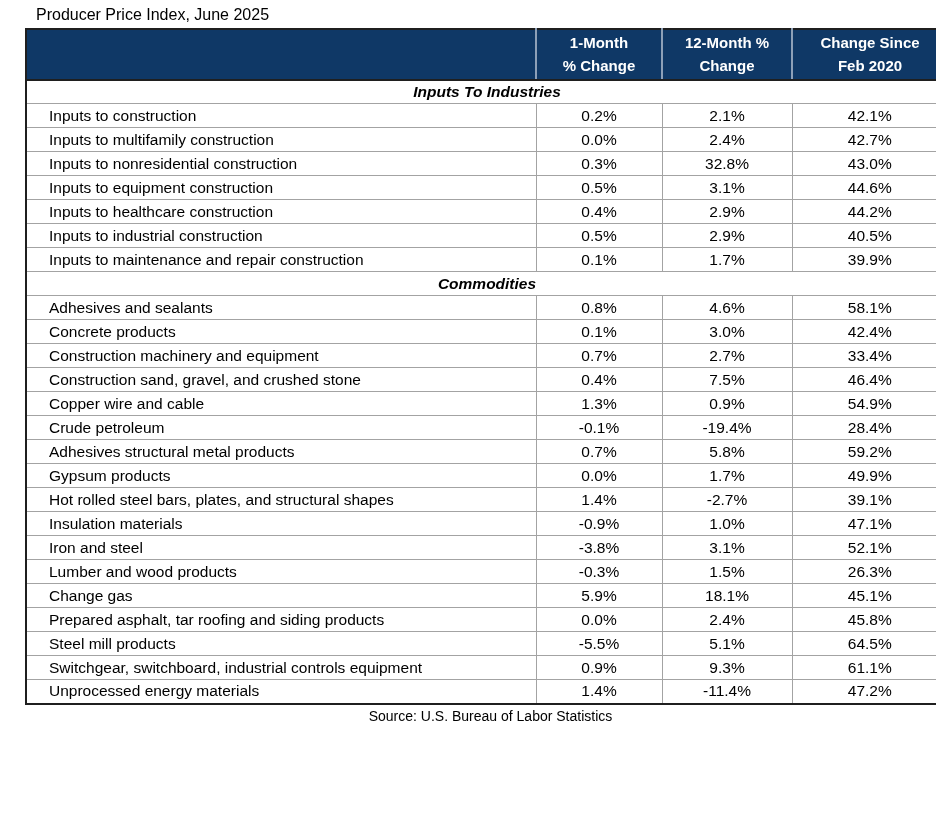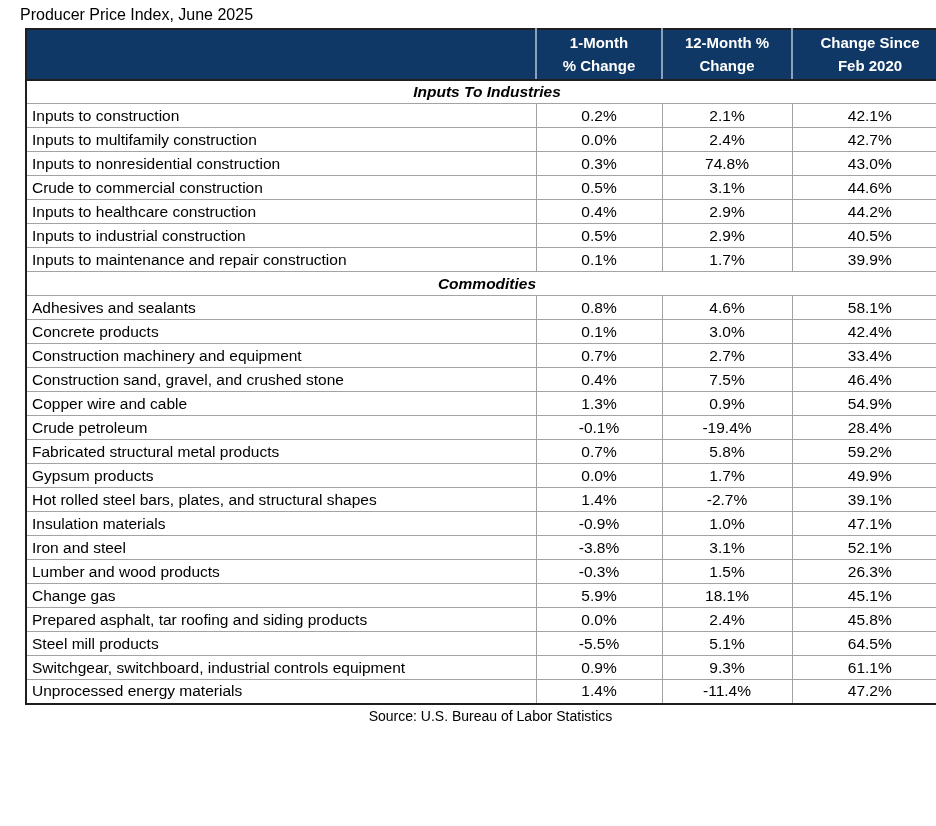--- a/index.html
+++ b/index.html
@@ -19,7 +19,7 @@
     overflow: hidden;
   }
   .title {
-    margin: 6px 0 4px 20px;
+    margin: 6px 0 4px 36px;
     font-size: 16px;
     font-weight: 400;
   }

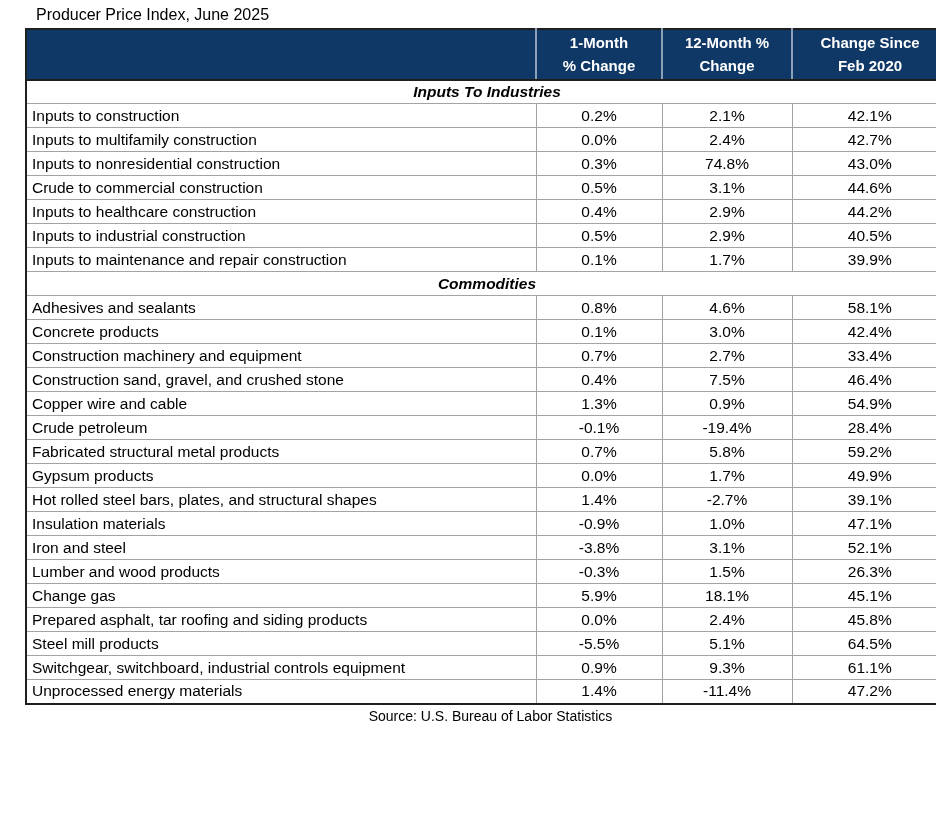--- a/index.html
+++ b/index.html
@@ -64,7 +64,7 @@
   }
   .ppi td.label-cell {
     text-align: left;
-    padding-left: 5px;
+    padding-left: 22px;
   }
   .ppi td.value-cell { text-align: center; }
   .source {

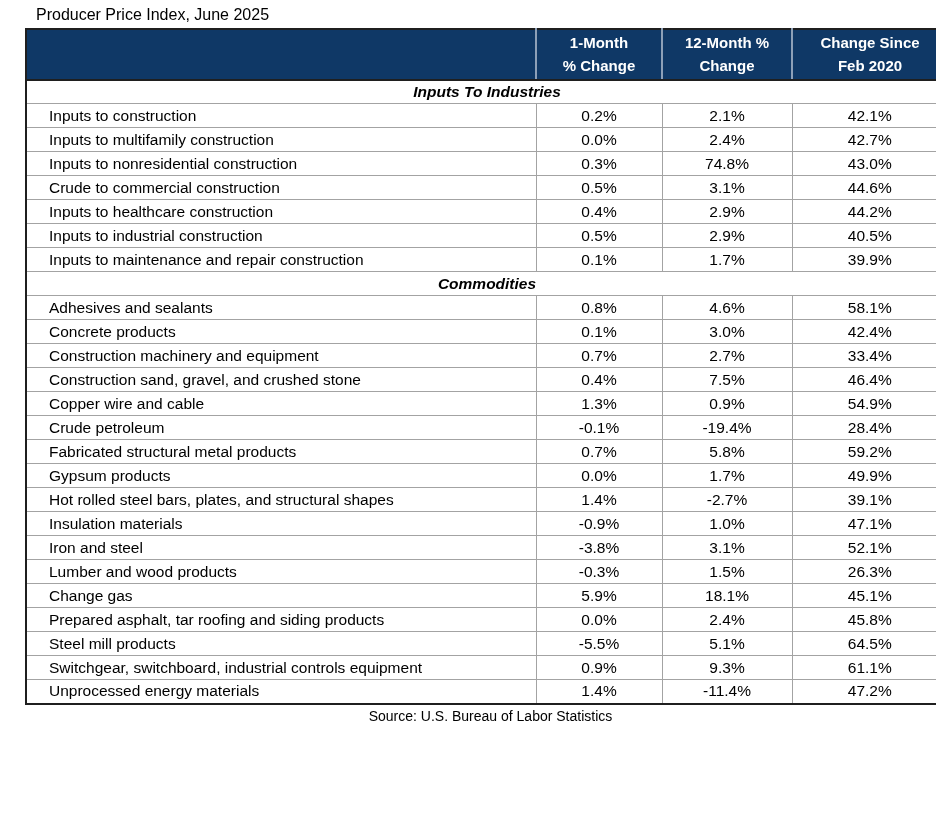--- a/index.html
+++ b/index.html
@@ -115,7 +115,7 @@
       <tr>
         <td class="label-cell">Inputs to nonresidential construction</td>
         <td class="value-cell">0.3%</td>
-        <td class="value-cell">74.8%</td>
+        <td class="value-cell">32.8%</td>
         <td class="value-cell">43.0%</td>
       </tr>
       <tr>

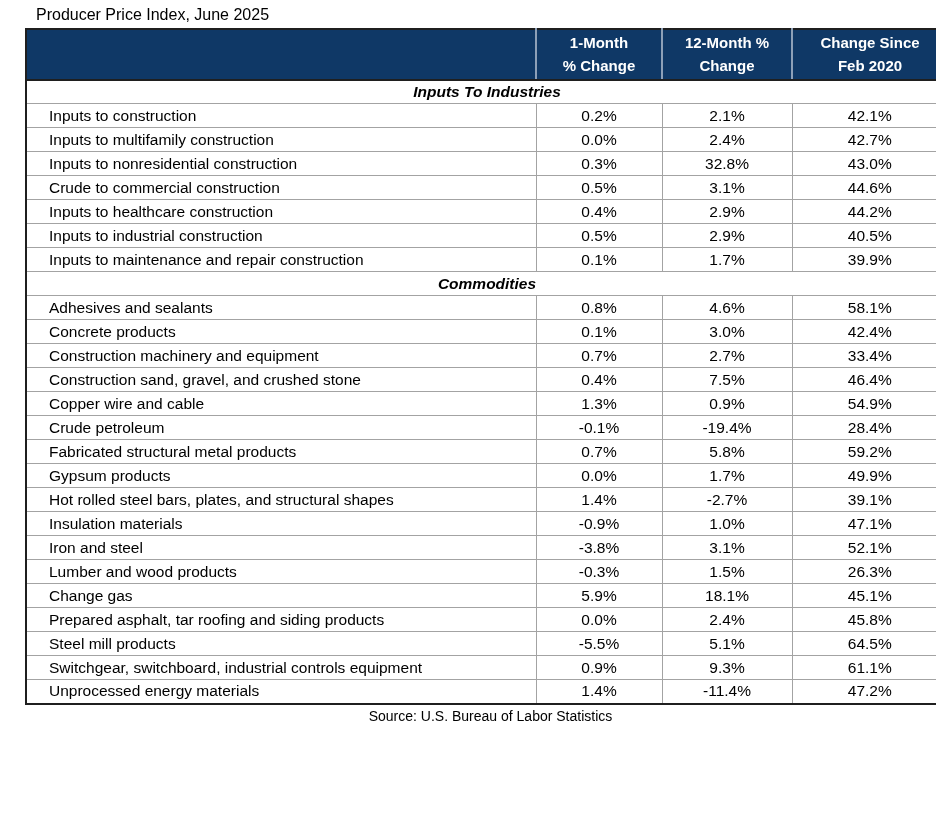--- a/index.html
+++ b/index.html
@@ -119,7 +119,7 @@
         <td class="value-cell">43.0%</td>
       </tr>
       <tr>
-        <td class="label-cell">Crude to commercial construction</td>
+        <td class="label-cell">Inputs to equipment construction</td>
         <td class="value-cell">0.5%</td>
         <td class="value-cell">3.1%</td>
         <td class="value-cell">44.6%</td>

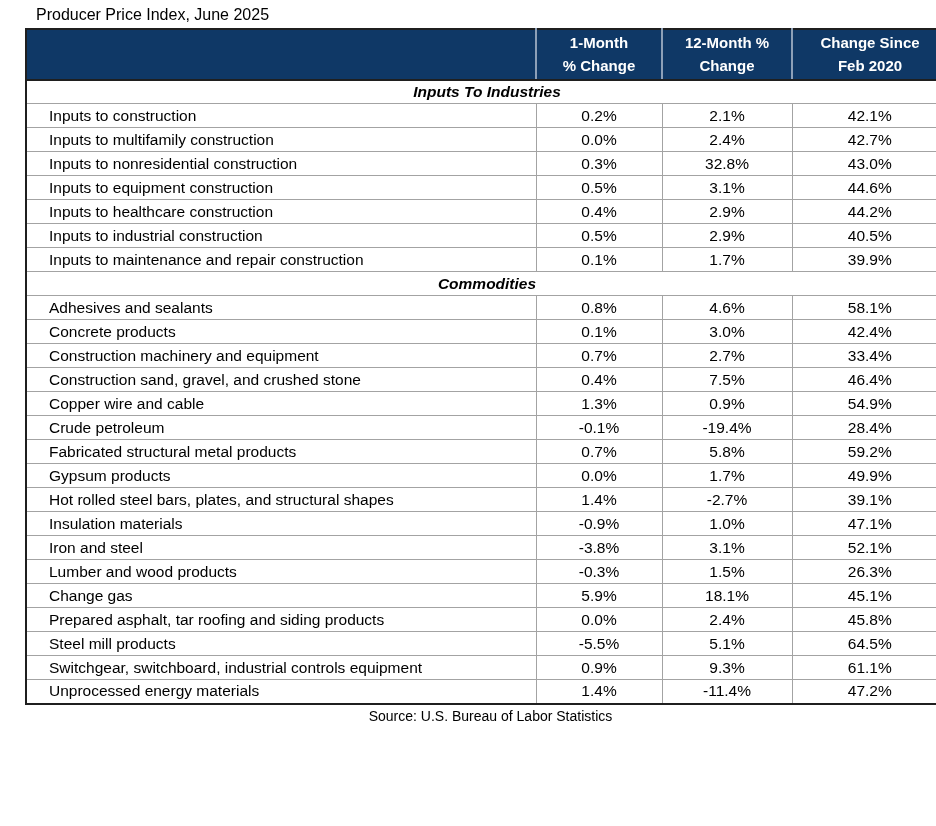--- a/index.html
+++ b/index.html
@@ -182,7 +182,7 @@
         <td class="value-cell">28.4%</td>
       </tr>
       <tr>
-        <td class="label-cell">Fabricated structural metal products</td>
+        <td class="label-cell">Adhesives structural metal products</td>
         <td class="value-cell">0.7%</td>
         <td class="value-cell">5.8%</td>
         <td class="value-cell">59.2%</td>

